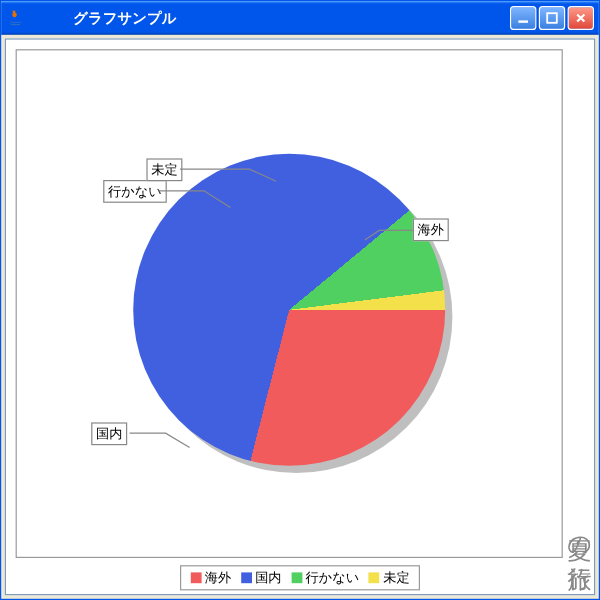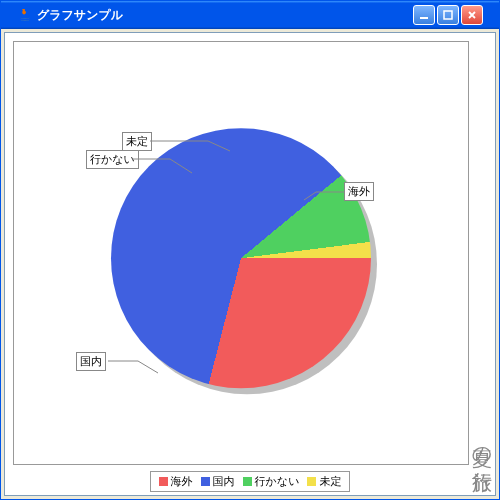--- a/index.html
+++ b/index.html
@@ -5,7 +5,7 @@
   * { box-sizing: border-box; margin: 0; padding: 0; }
   body { font-family: "MS PGothic", sans-serif; font-size: 12px; background: #fff; }
   .window { width: 500px; height: 500px; border: 1px solid #0055ea; background: #ece9d8; display: flex; flex-direction: column; }
-  .titlebar { height: 28px; background: linear-gradient(to bottom, #3a95ff 0%, #0055ea 8%, #0055ea 92%, #0040b0 100%); display: flex; align-items: center; padding: 0 16px; color: #fff; }
+  .titlebar { height: 28px; background: linear-gradient(to bottom, #3a95ff 0%, #0055ea 8%, #0055ea 92%, #0040b0 100%); display: flex; align-items: center; padding: 0 4px; color: #fff; gap: 36px; }
   .java-icon { width: 16px; height: 16px; margin-right: 4px; display:flex; align-items:center; justify-content:center; }
   .title-text { flex: 1; font-weight: bold; font-size: 12px; }
   .win-btns { display: flex; gap: 2px; }

